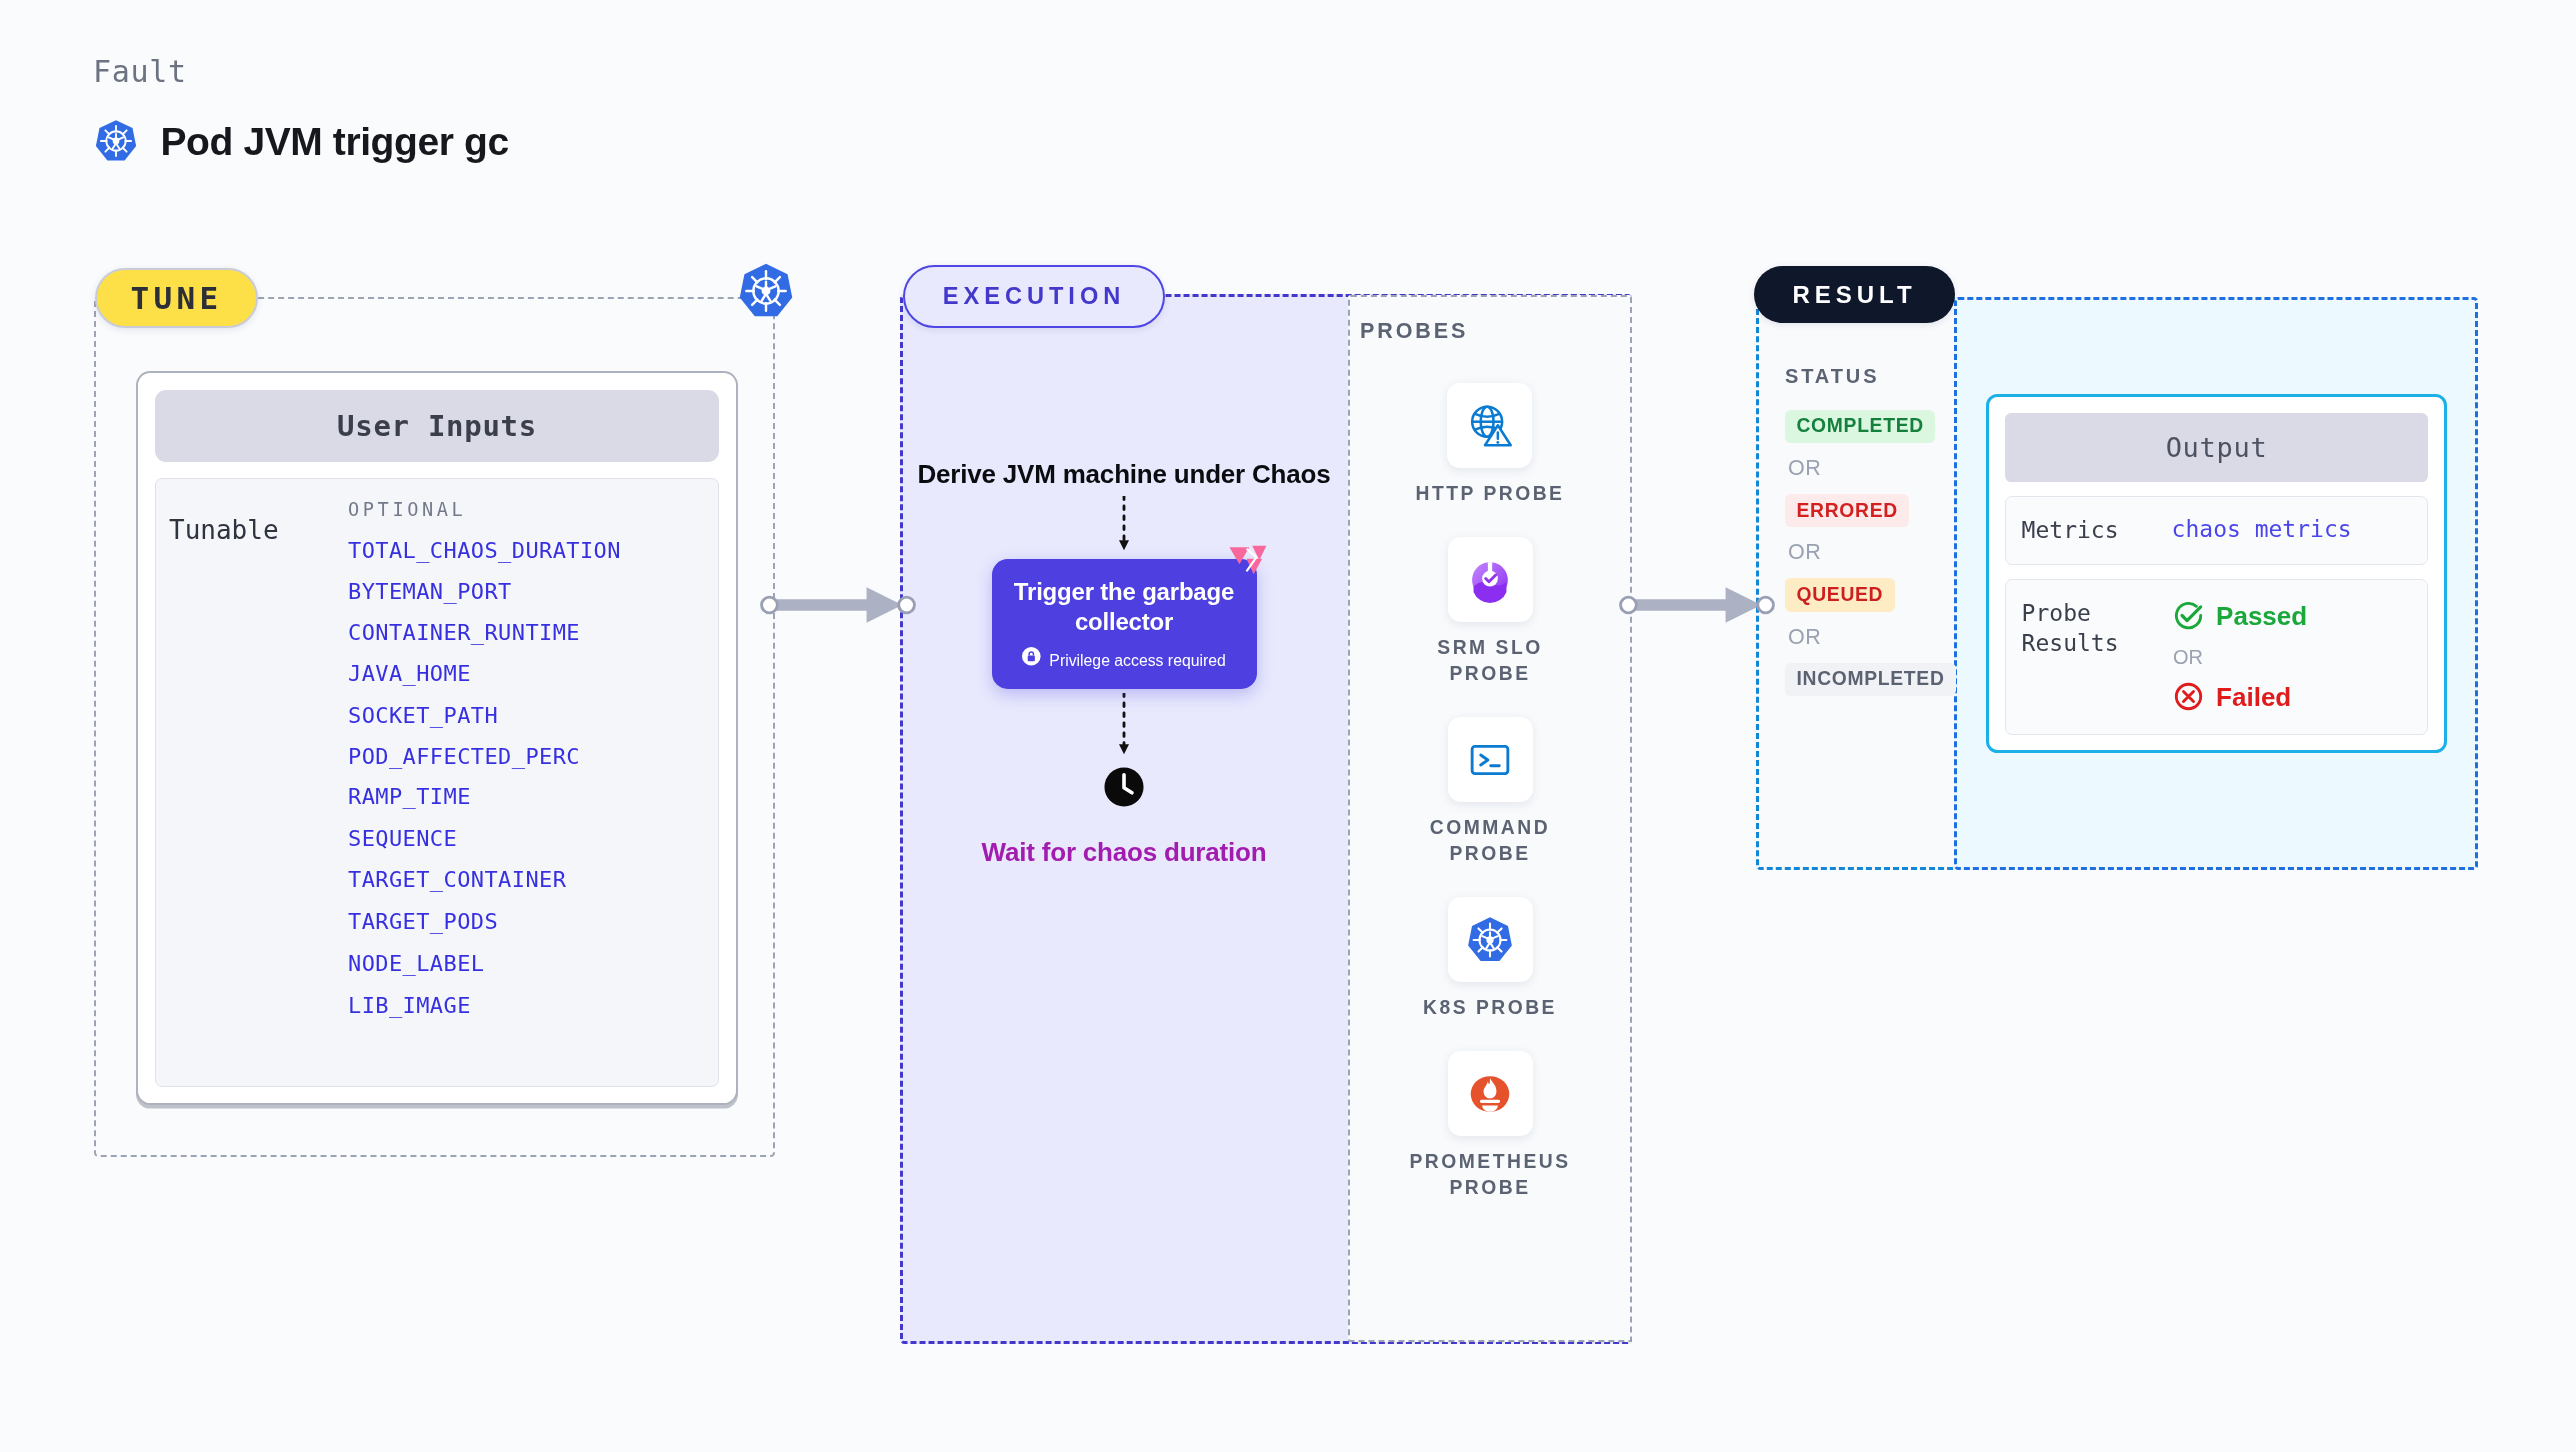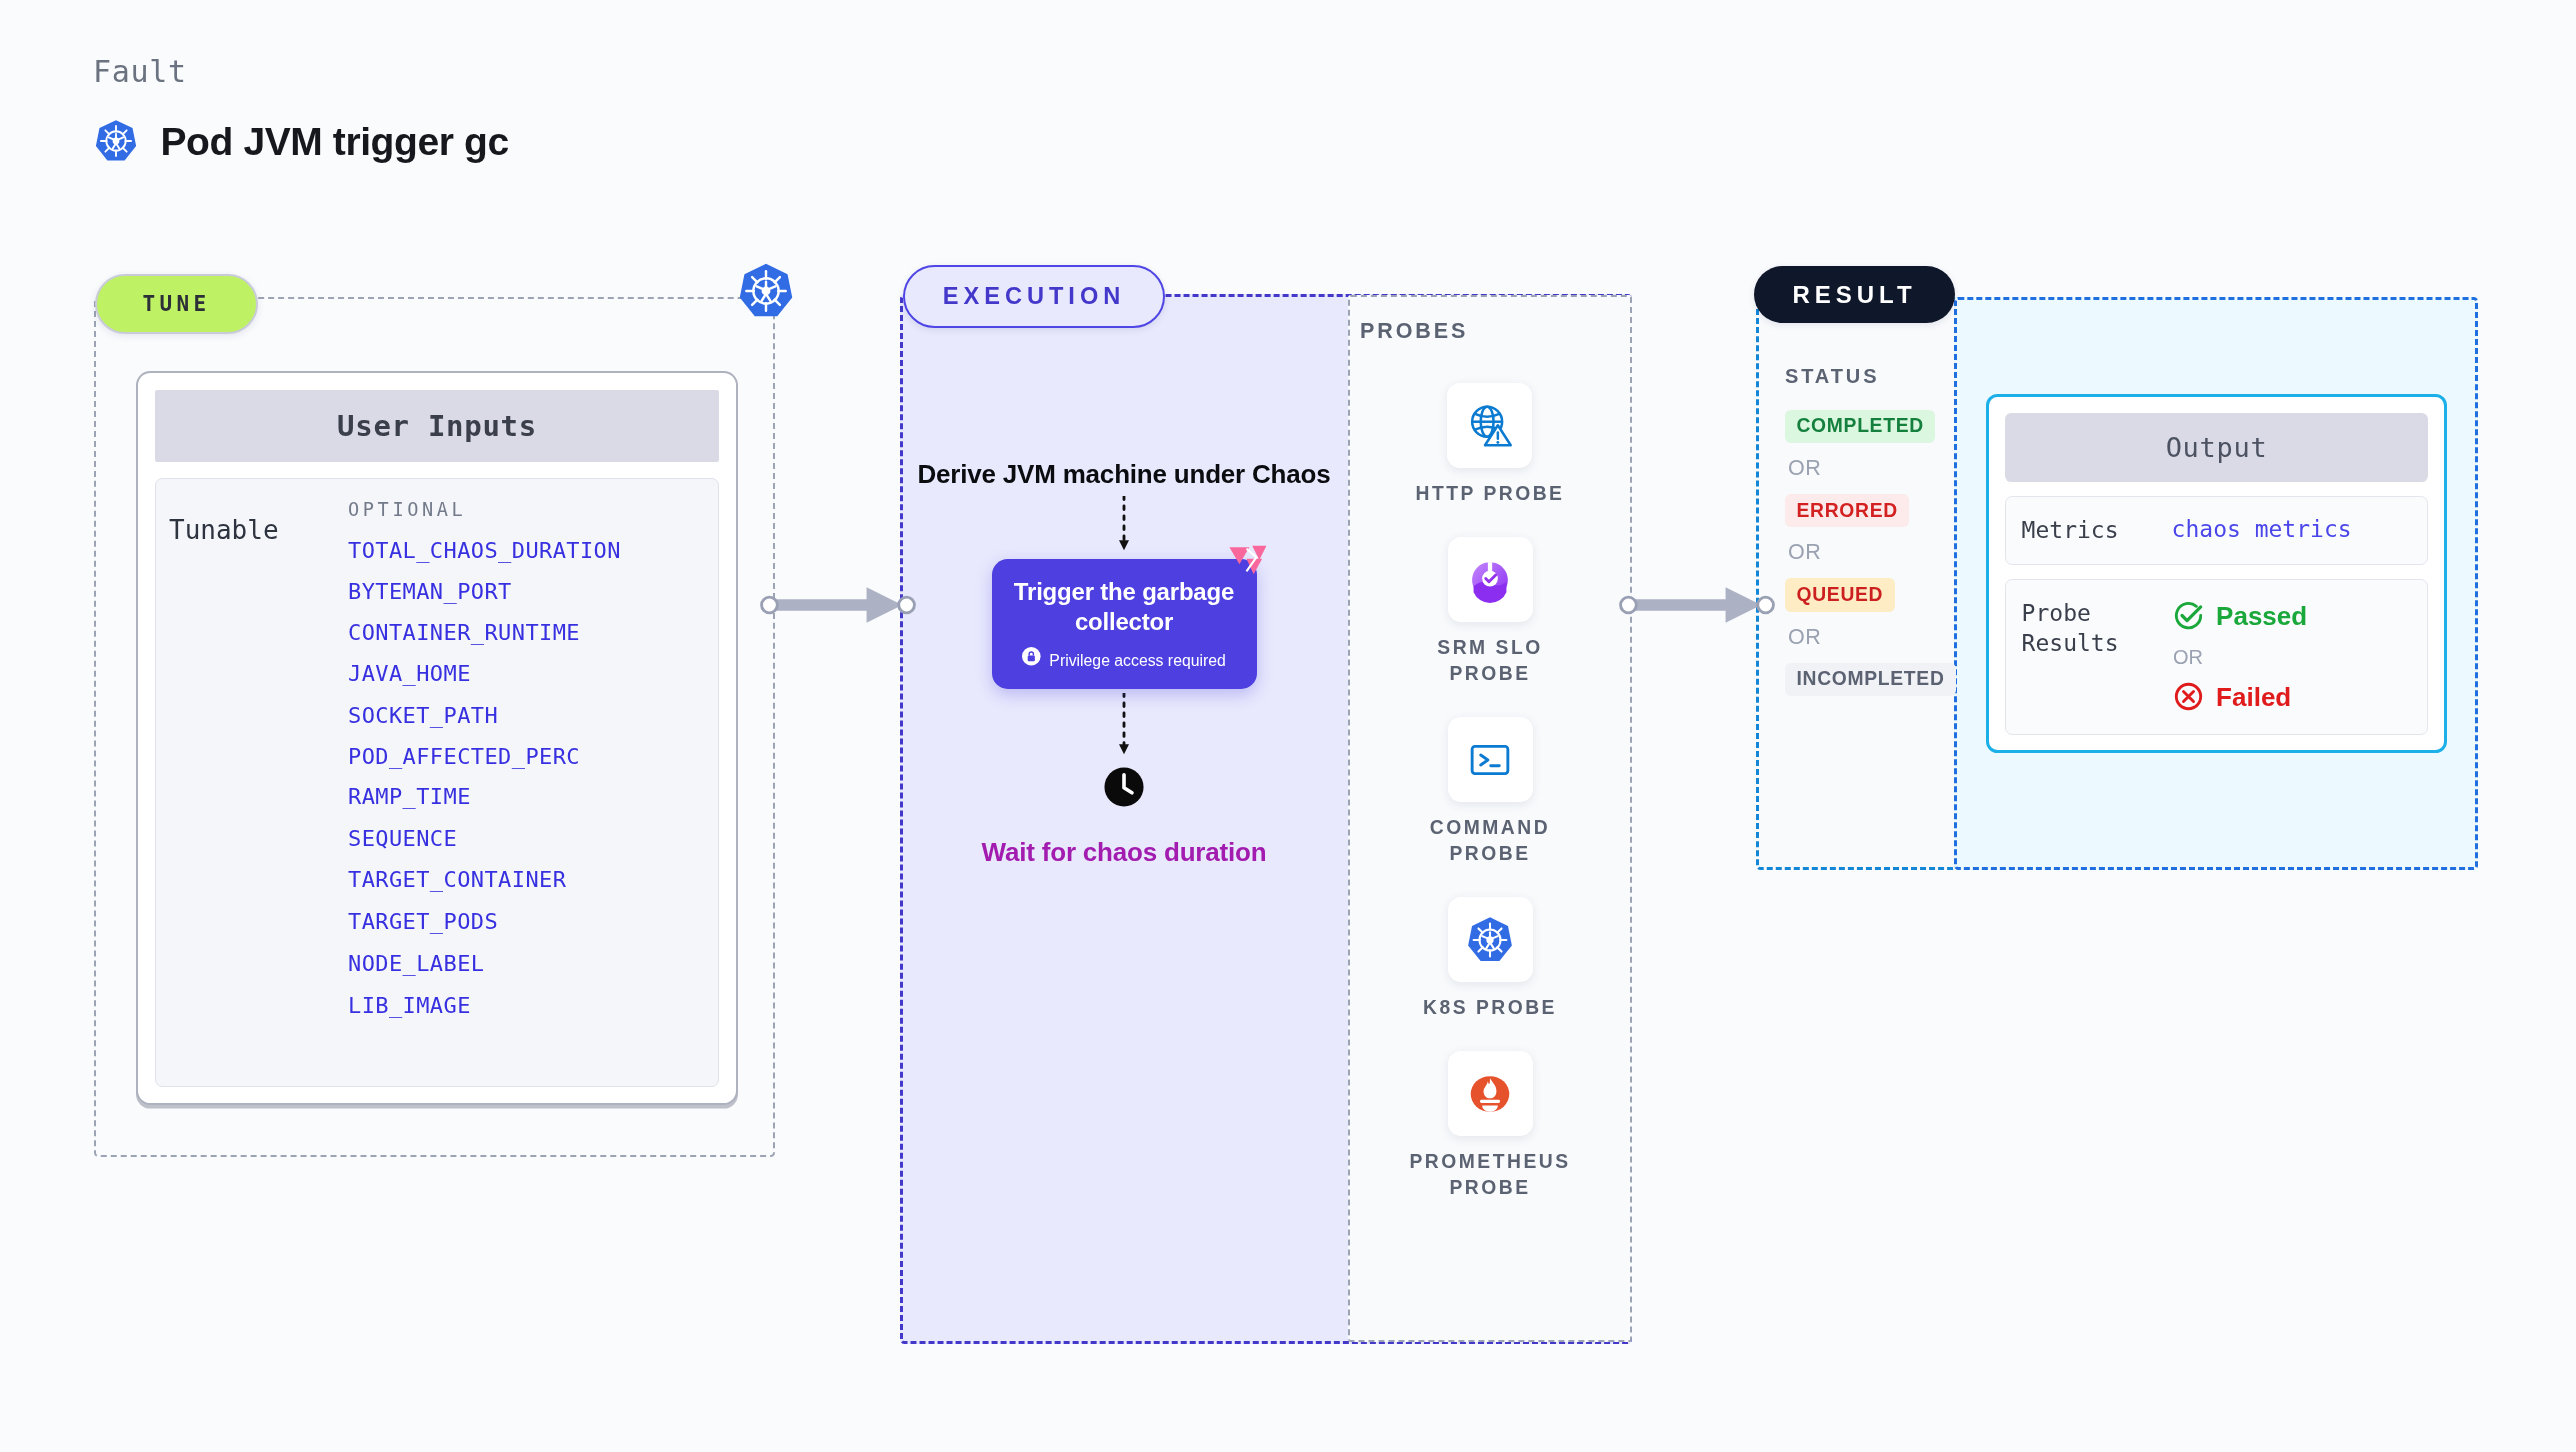--- a/index.html
+++ b/index.html
@@ -51,12 +51,12 @@
     box-shadow: 0 2.1px 7.2px rgba(30,40,90,.10);
   }
   #chip-tune {
-    left: 95px; top: 274px;
+    left: 95px; top: 268px;
     width: 159px; height: 56px;
-    background: #bef264;
+    background: #fde047;
     border: 2.1px solid #c9ccd8;
     color: #2c2f38;
-    font-size: 21px;
+    font-size: 31px;
     font-family: "DejaVu Sans Mono", monospace;
     letter-spacing: 4.3px;
   }

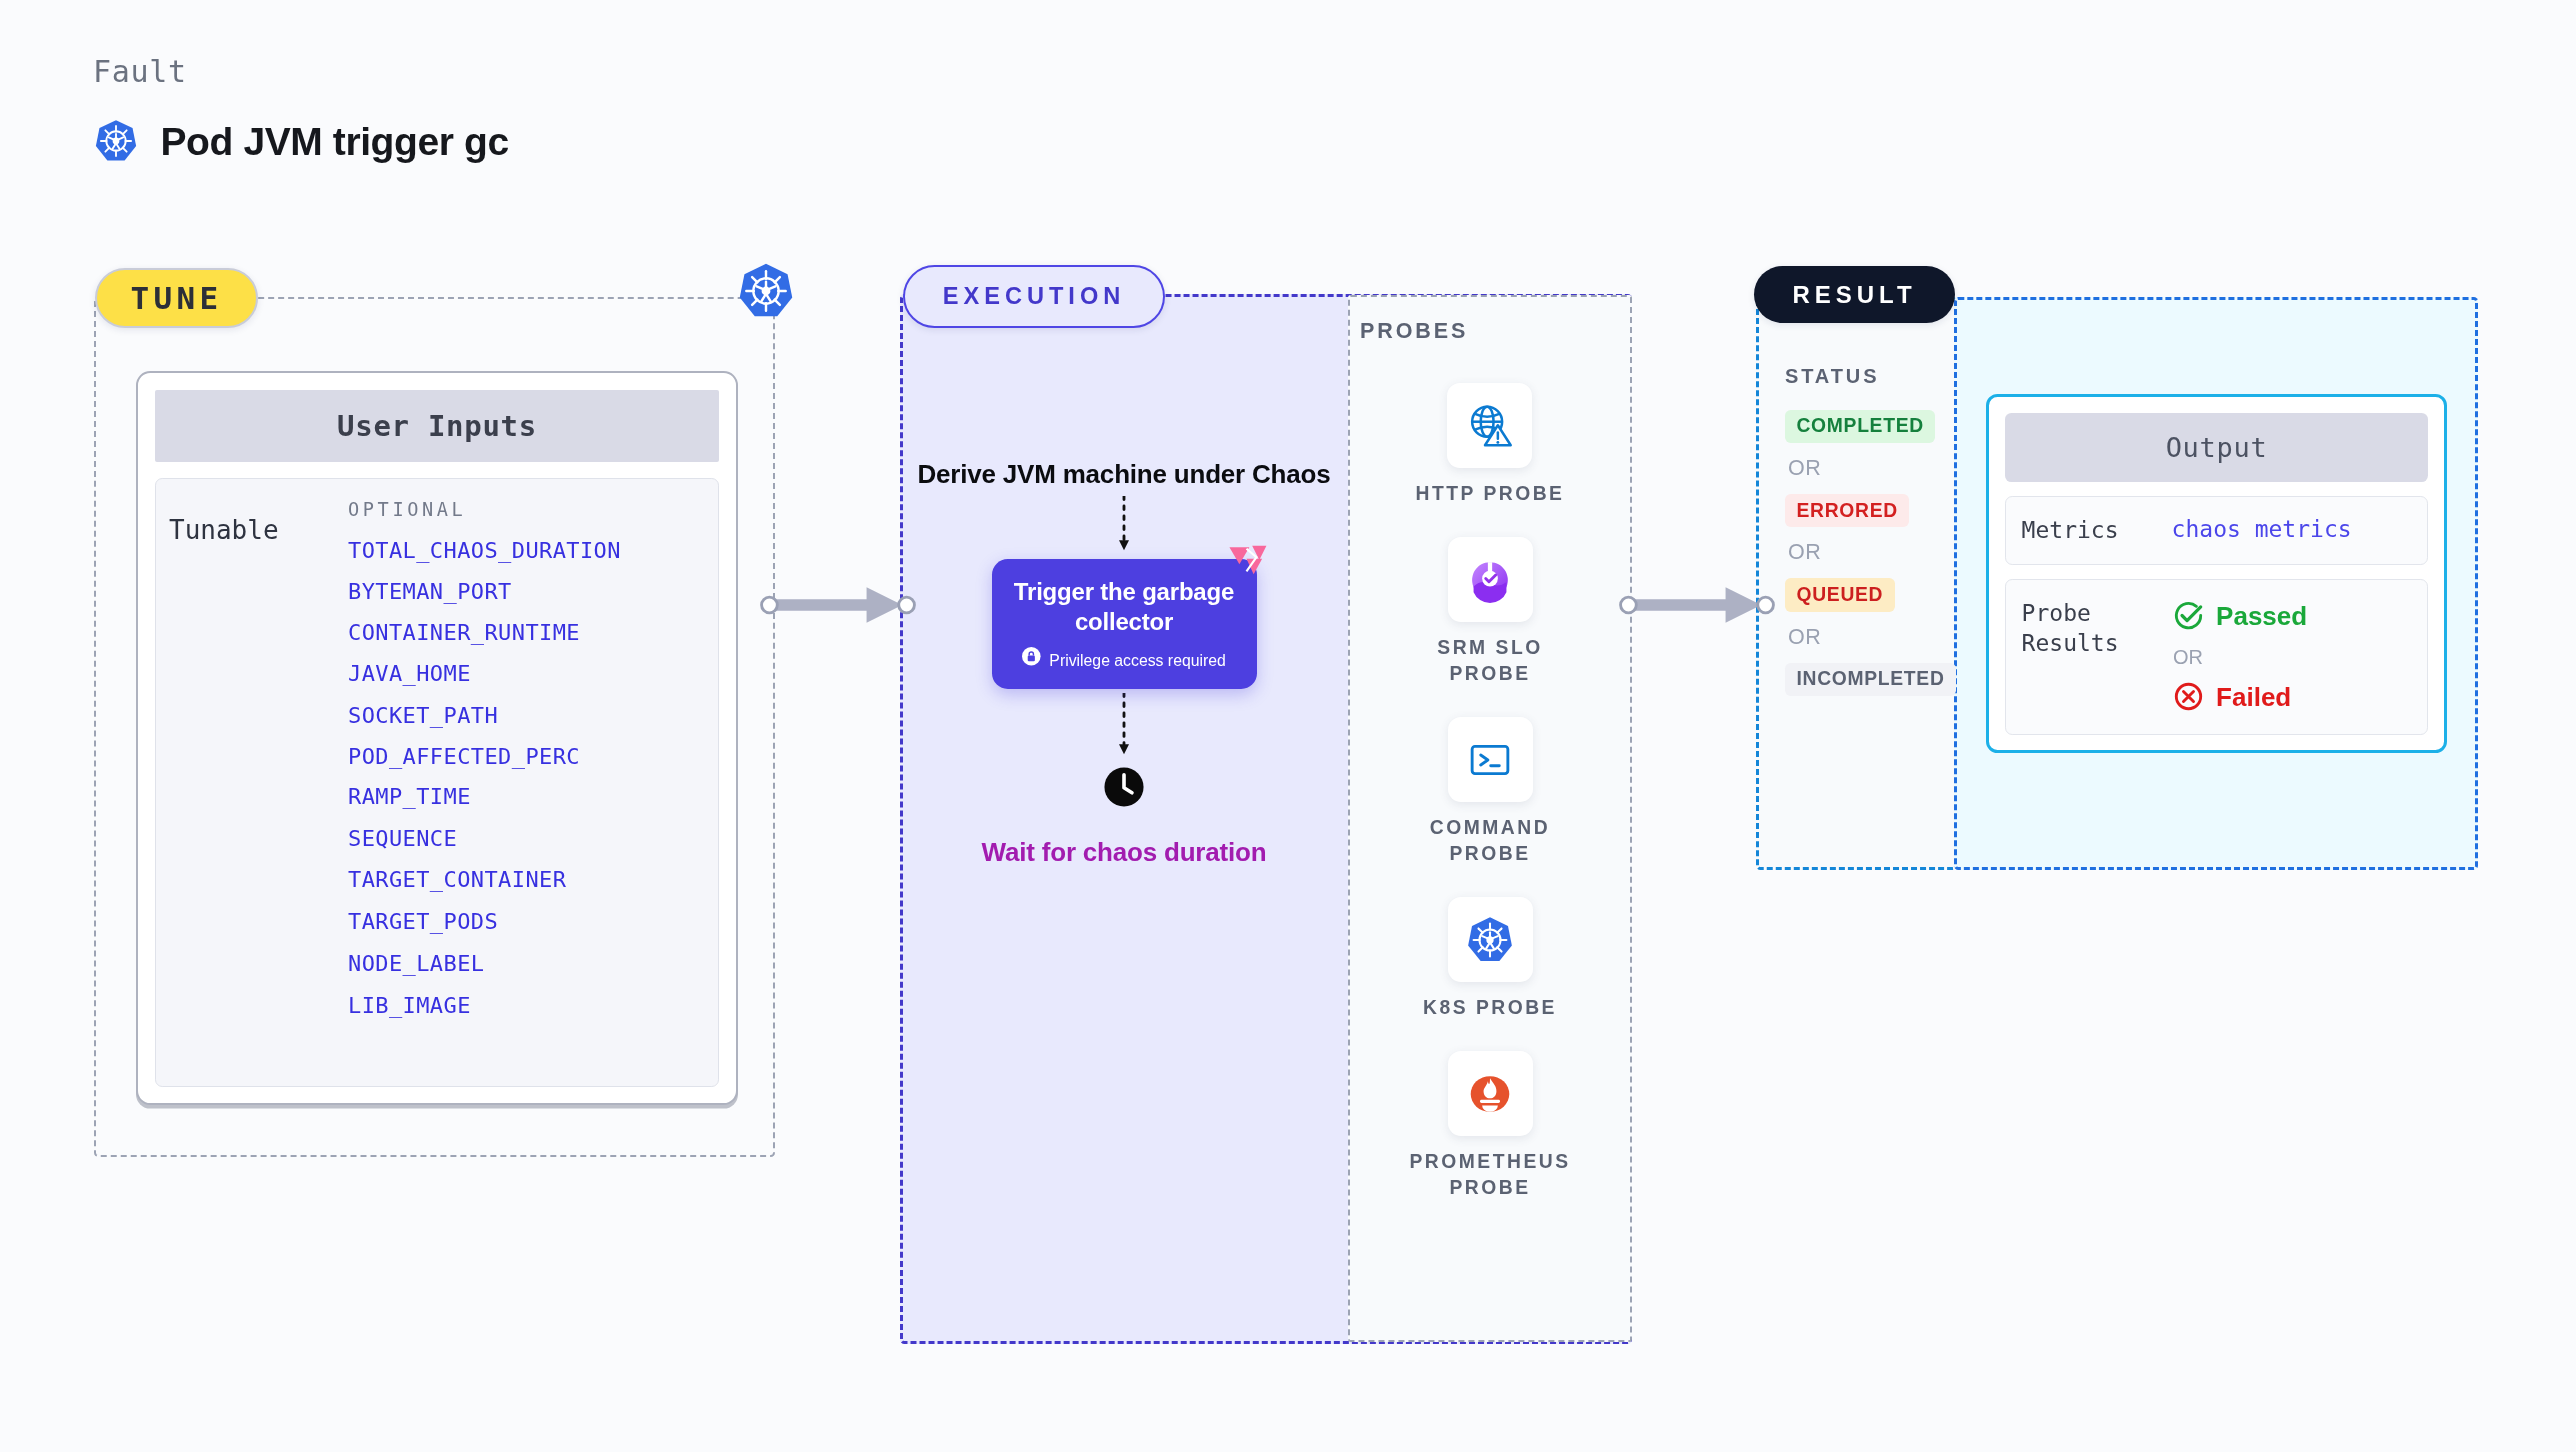--- a/index.html
+++ b/index.html
@@ -147,7 +147,7 @@
   #user-inputs-header {
     height: 72px;
     background: #d9dae6;
-    border-radius: 2px;
+    border-radius: 11px;
     display: flex;
     align-items: center;
     justify-content: center;

